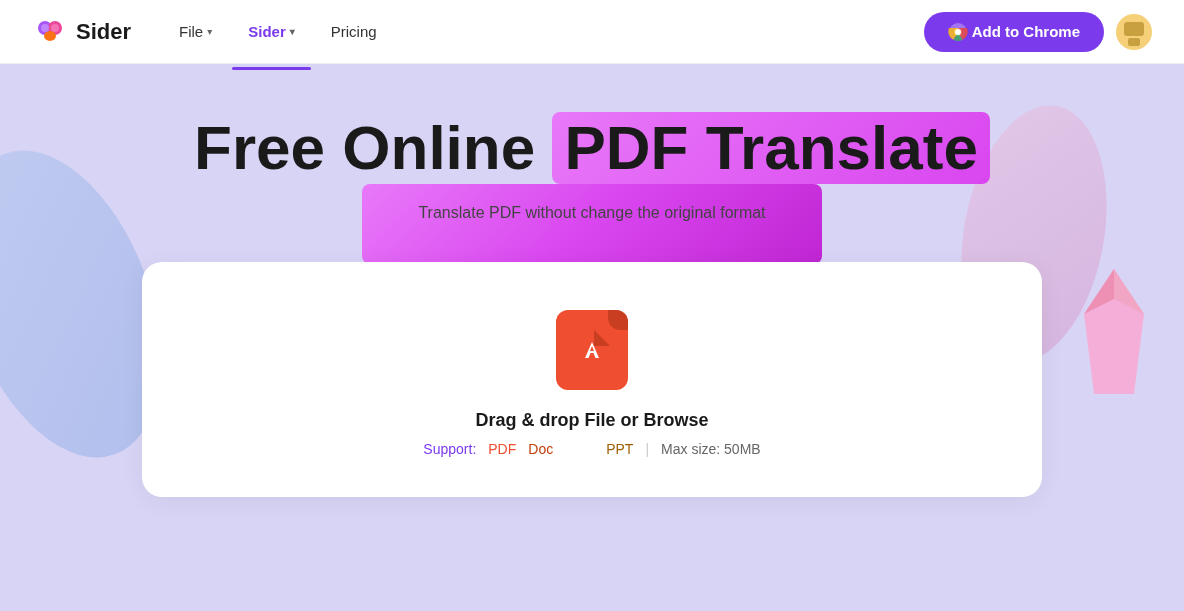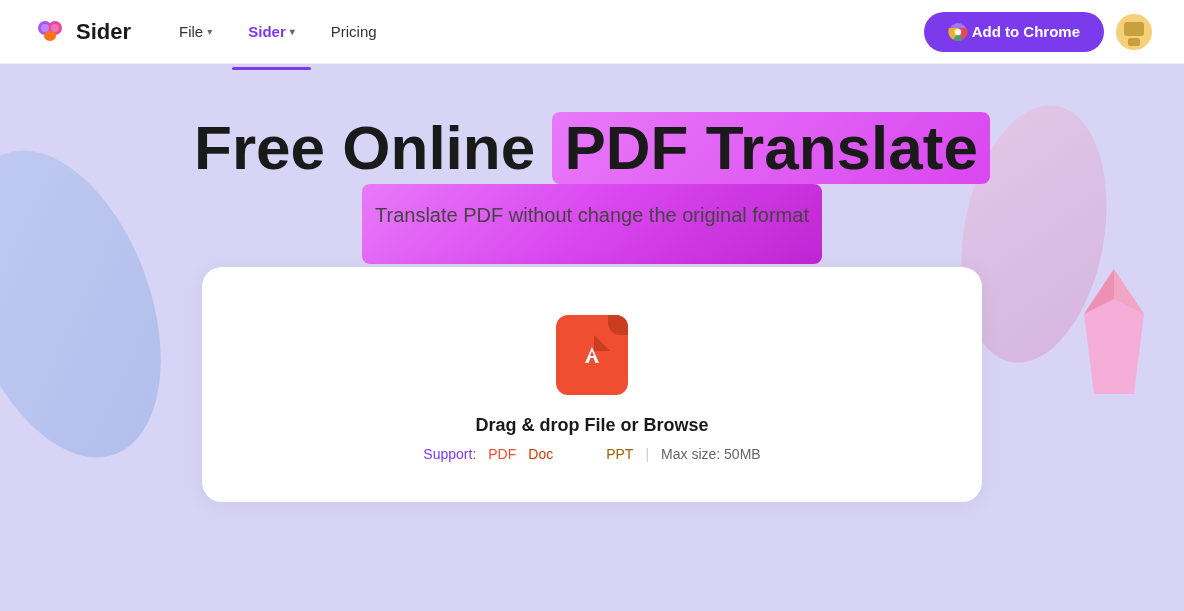--- a/index.html
+++ b/index.html
@@ -170,7 +170,7 @@
       display: inline-block;
     }
     .hero-subtitle {
-      font-size: 20px;
+      font-size: 16px;
       color: #444;
       text-align: center;
       margin-bottom: 40px;

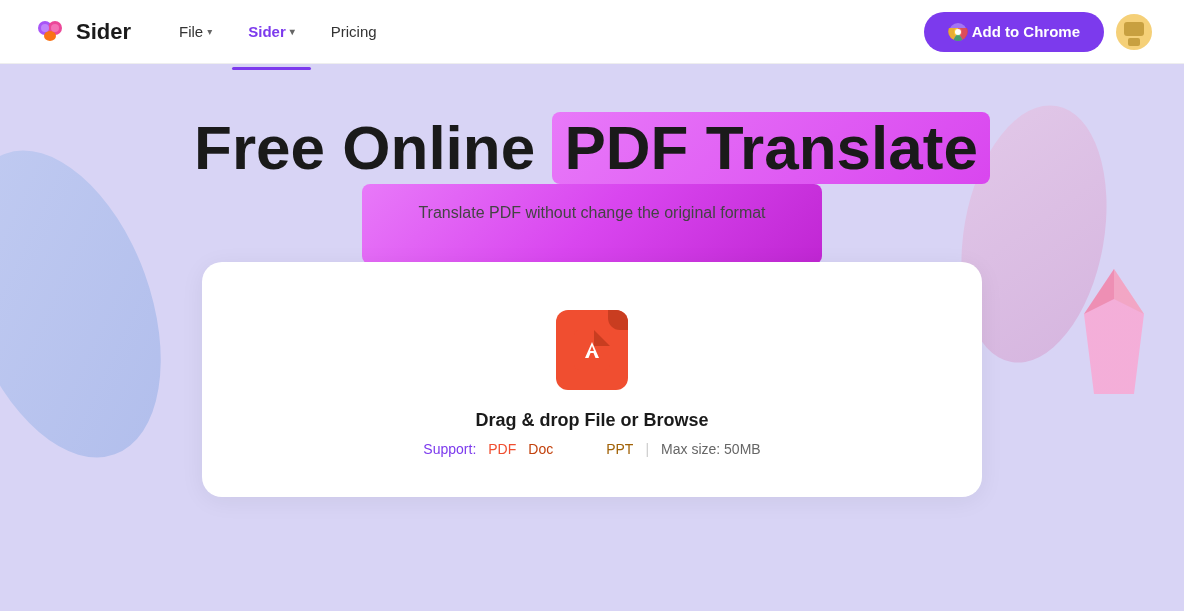--- a/index.html
+++ b/index.html
@@ -183,7 +183,7 @@
       background: #fff;
       border-radius: 20px;
       padding: 48px 40px 40px;
-      width: 780px;
+      width: 900px;
       display: flex;
       flex-direction: column;
       align-items: center;

